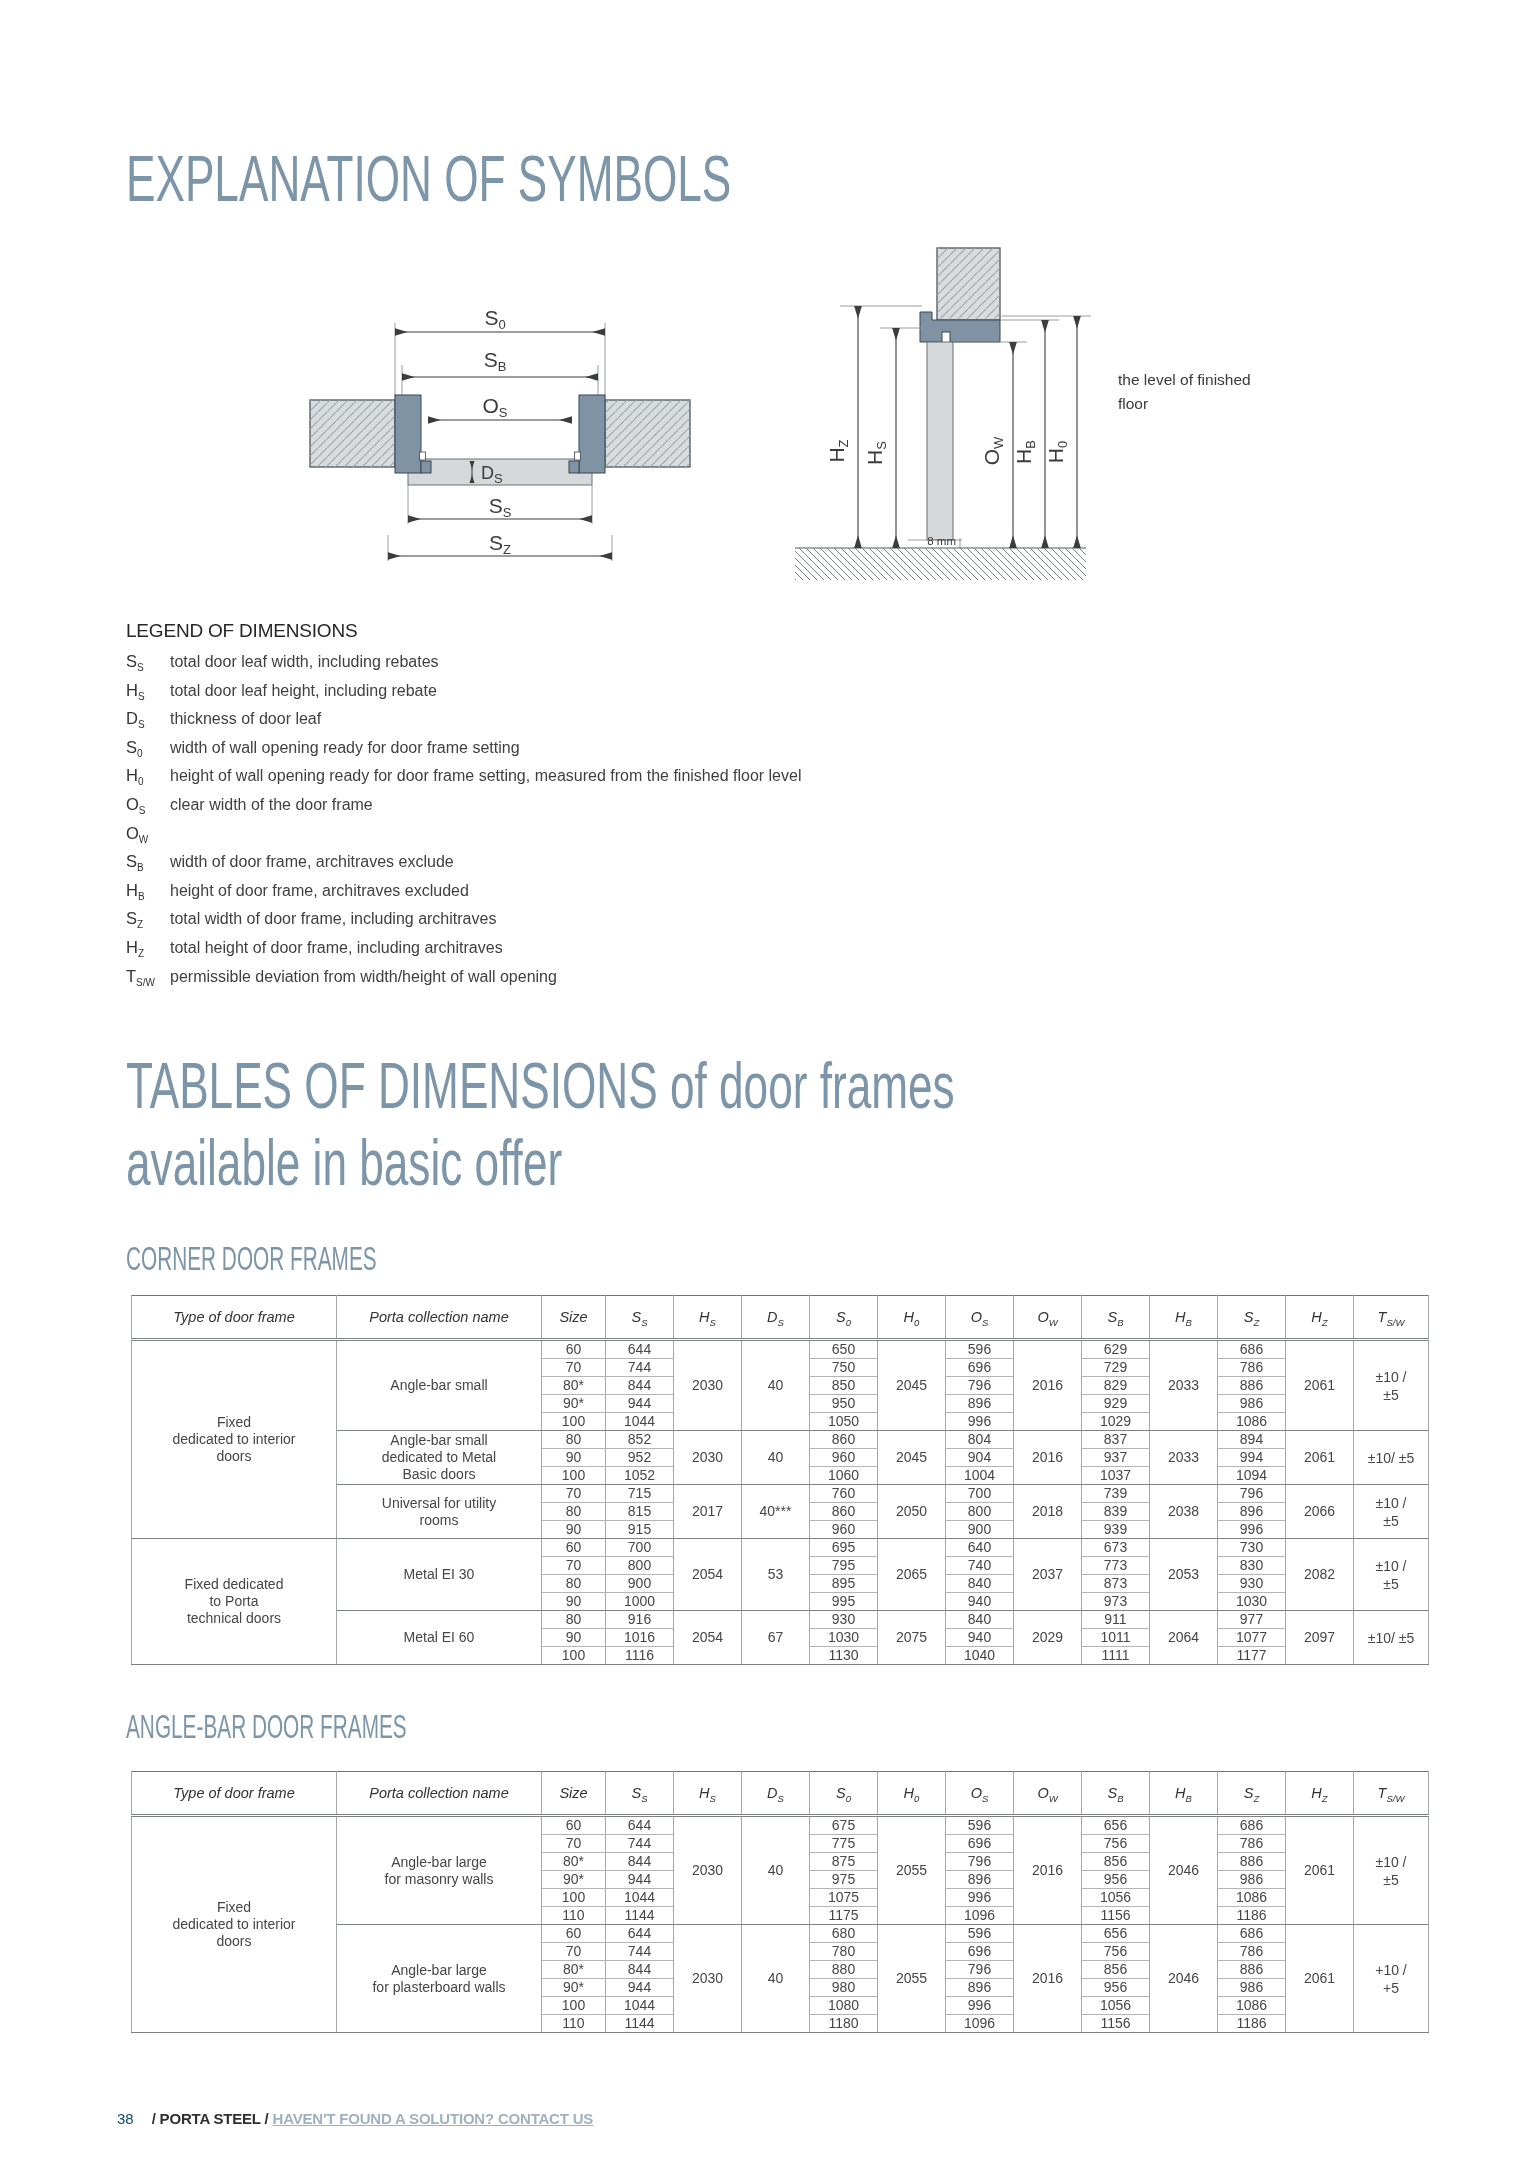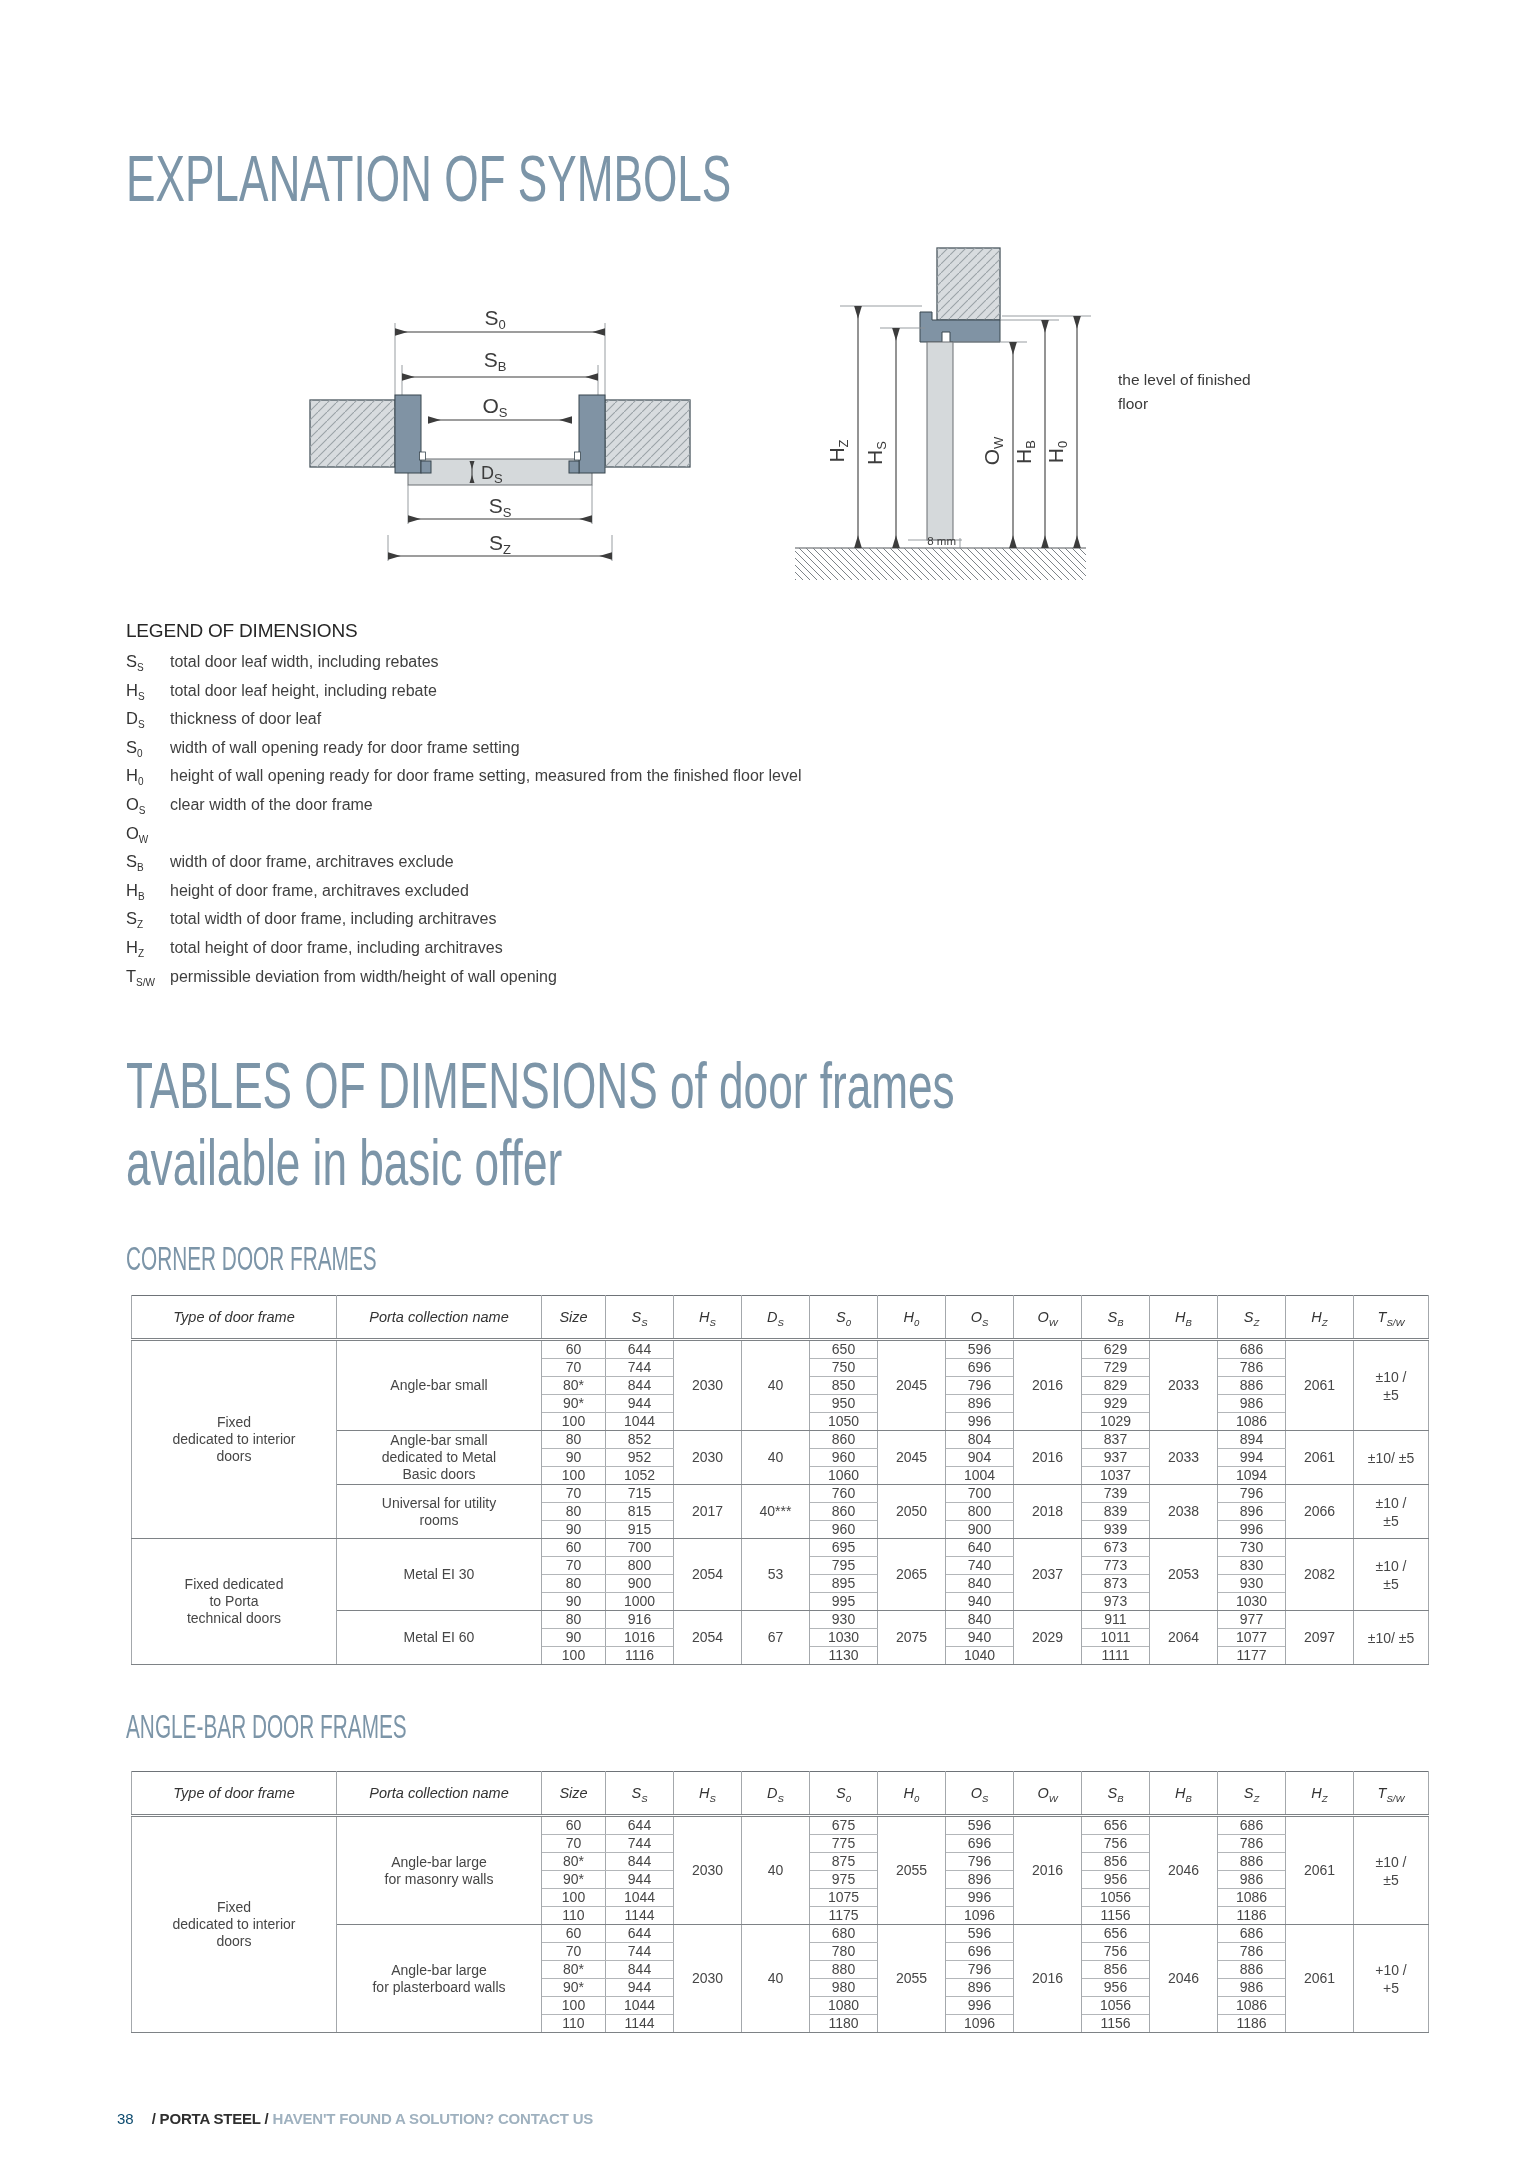--- a/index.html
+++ b/index.html
@@ -61,7 +61,7 @@
   .footer { position:absolute; left:117px; top:2110px; font-size:15px; white-space:nowrap; }
   .footer .pg { color:#0c4a6e; margin-right:18px;text-align:right; }
   .footer .brand { color:#2f2f2f; font-weight:bold; letter-spacing:-.2px; }
-  .footer .tag { color:#9fb1bf; font-weight:bold; letter-spacing:-.2px; }
+  .footer .tag { color:#9fb1bf; font-weight:bold; letter-spacing:-.2px;text-decoration:underline; }
 </style>
 </head>
 <body>

